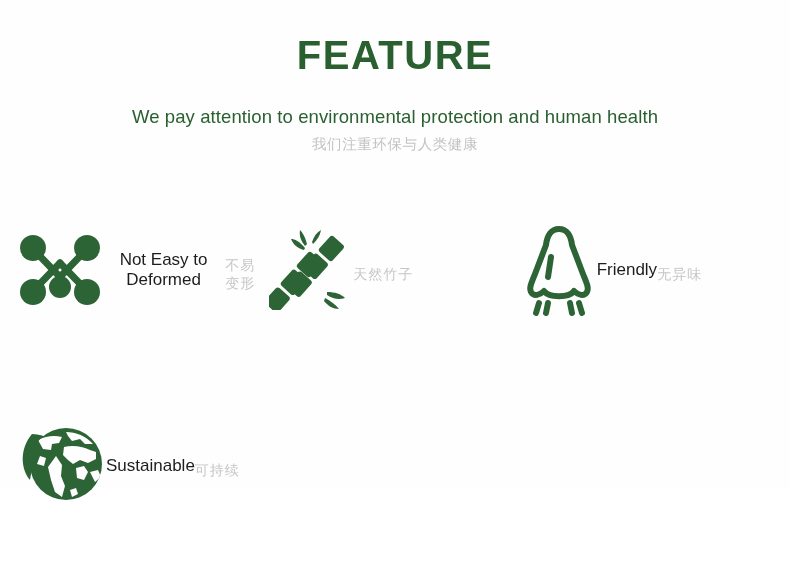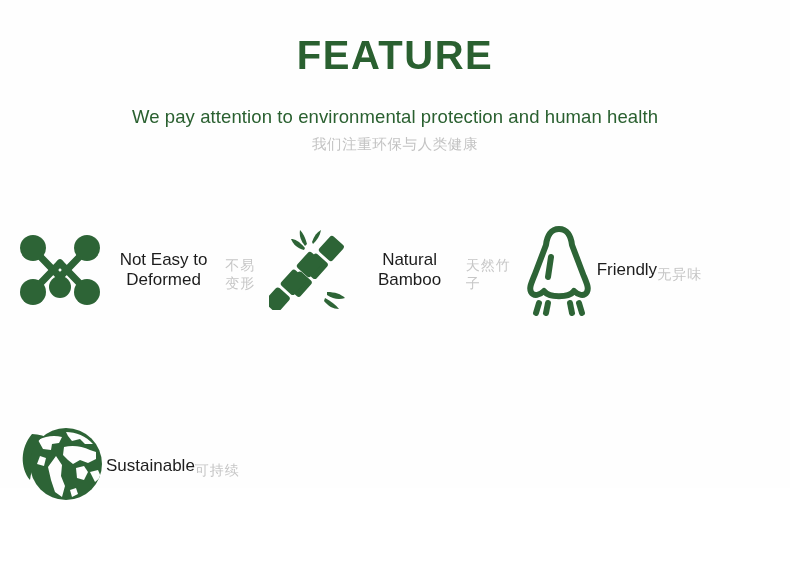--- a/index.html
+++ b/index.html
@@ -149,7 +149,6 @@
           </g>
         </svg>
       </div>
-      <div class="label-en">Natural Bamboo</div>
       <div class="label-zh">天然竹子</div>
     </div>
 

